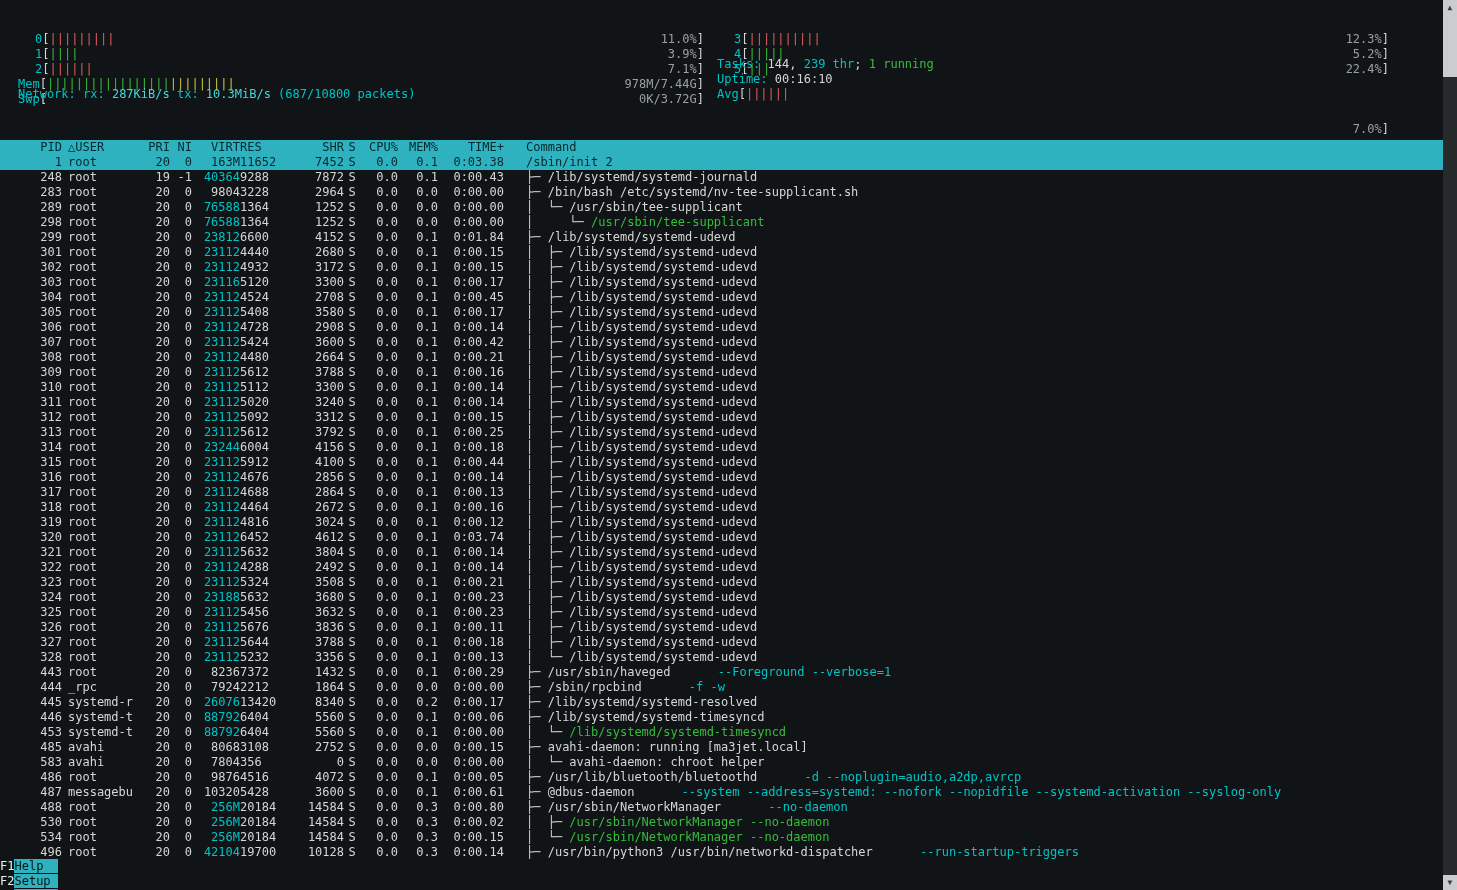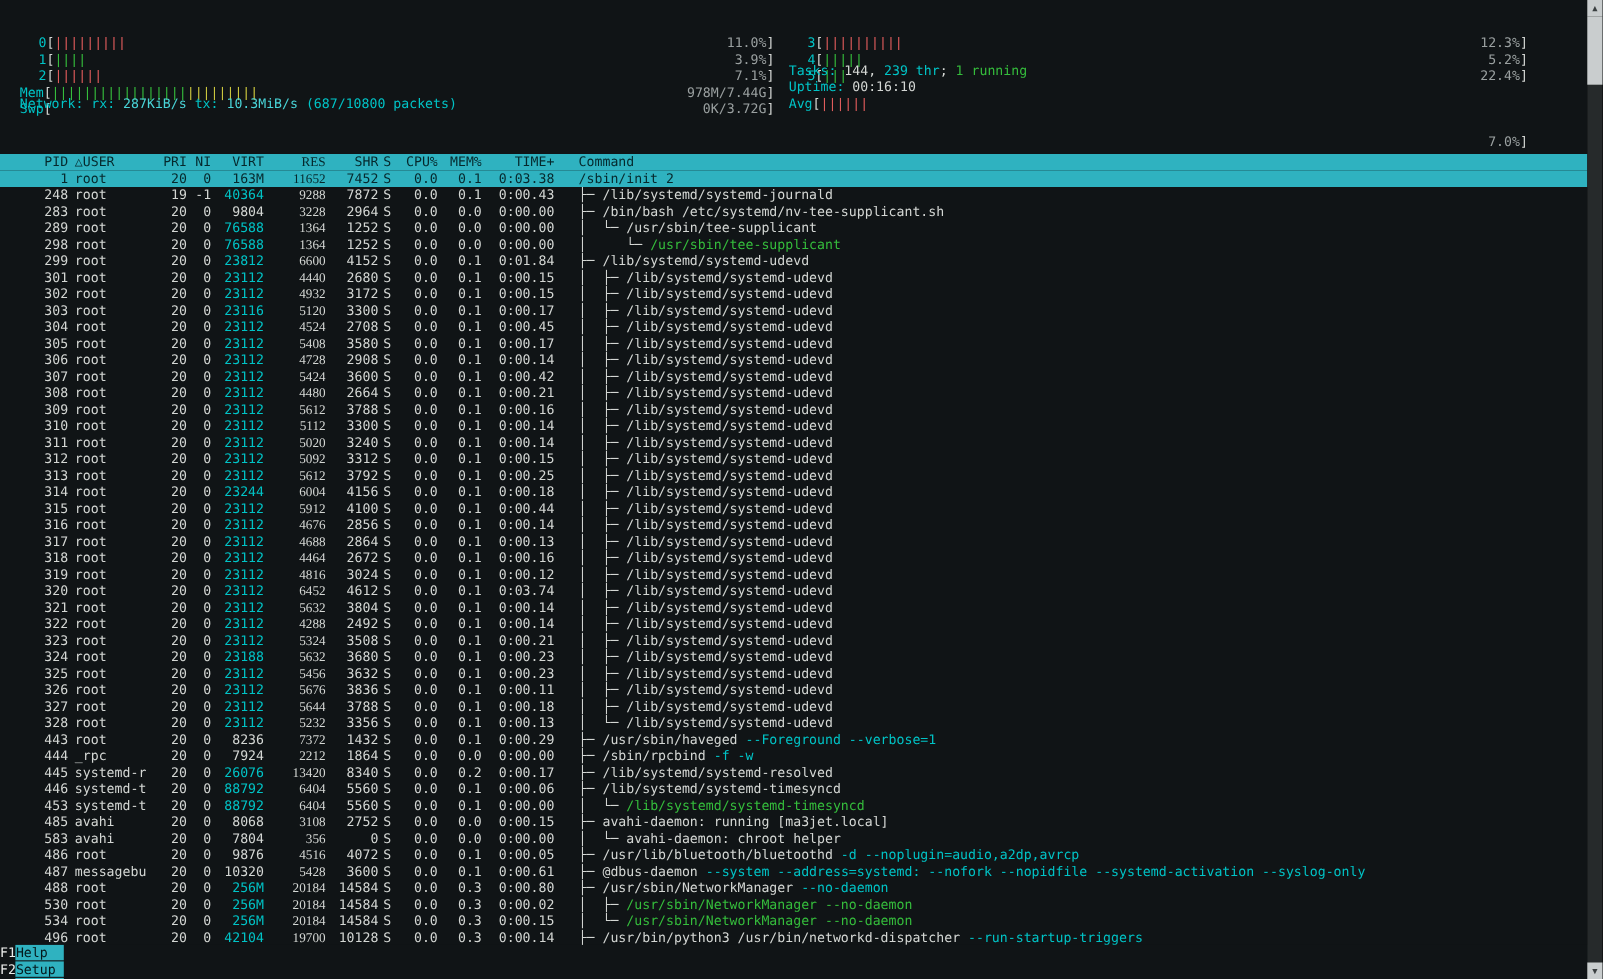--- a/index.html
+++ b/index.html
@@ -34,7 +34,7 @@
   .c-pri{width:28px;text-align:right;}
   .c-ni{width:22px;text-align:right;}
   .c-virt{width:48px;text-align:right;}
-  .c-res{width:56px;text-align:right;font-family:Liberation Serif, serif;}
+  .c-res{width:56px;}
   .c-shr{width:48px;text-align:right;}
   .c-s{width:16px;text-align:center;}
   .c-cpu{width:38px;text-align:right;}

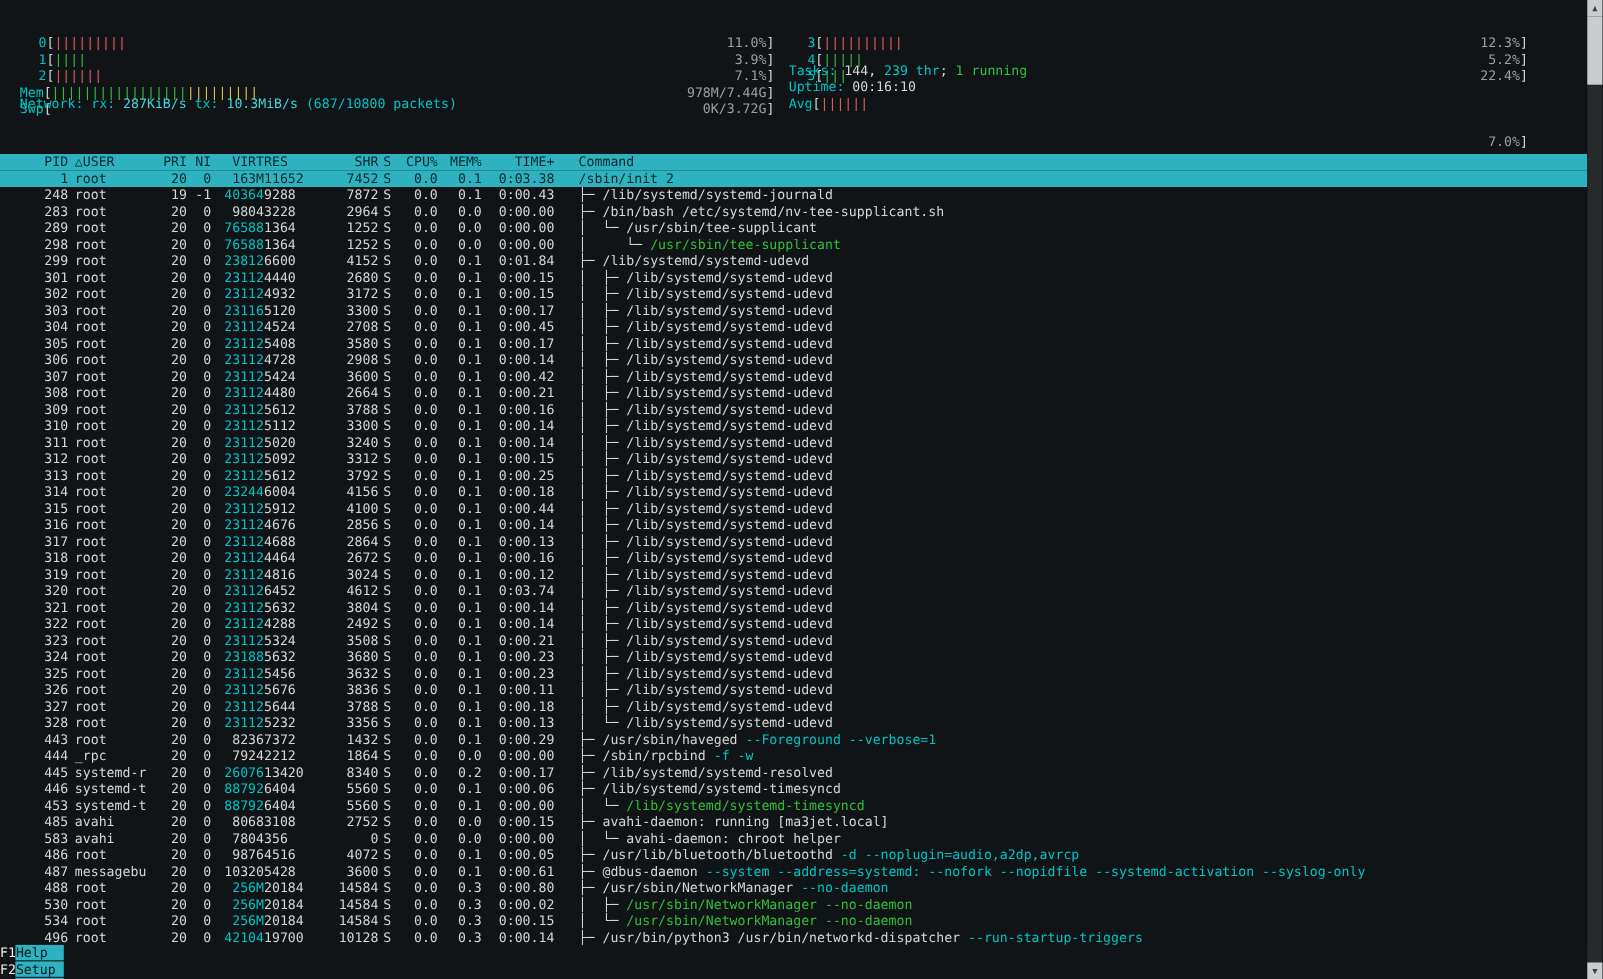--- a/index.html
+++ b/index.html
@@ -44,7 +44,7 @@
   .c-virt.hl{color:var(--cyan);}
   .tree{color:var(--fg);}
   .gcmd{color:var(--green);}
-  .argsp{color:var(--cyan);}
+  .argsp{color:var(--cyan);padding-left:40px;}
   
   .fbar{position:absolute;left:0;top:859px;right:0;height:16px;display:flex;background:var(--bg);white-space:pre;flex-direction:column;}
   .fk{color:#eceeec;}

